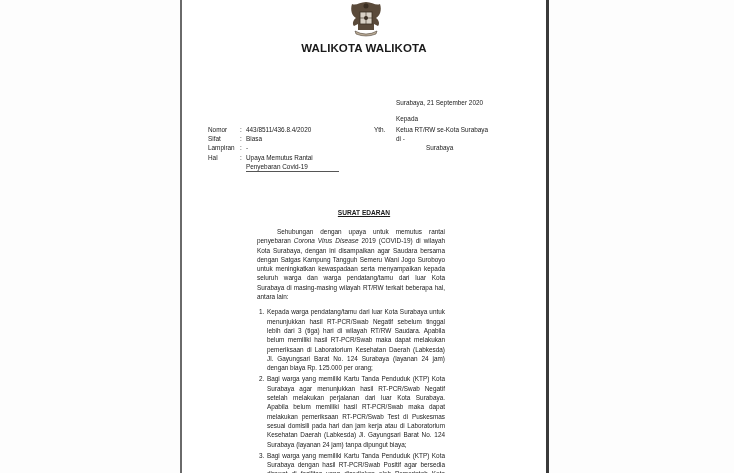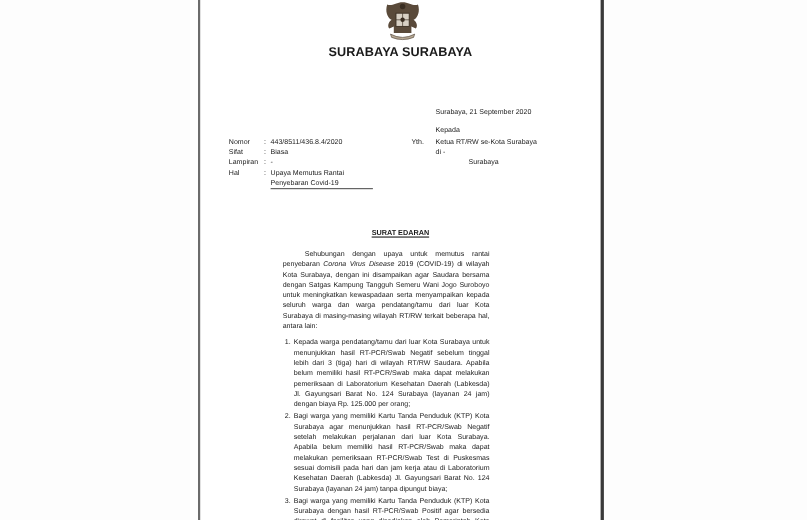--- a/index.html
+++ b/index.html
@@ -65,7 +65,7 @@
     <path d="M9 31 Q20 37 31 31 L30 34 Q20 38 10 34 Z" fill="#b8aa96" stroke="#3a2e22" stroke-width="0.5"></path>
   </svg>
 
-  <div class="letterhead">SURABAYA SURABAYA</div>
+  <div class="letterhead">WALIKOTA WALIKOTA</div>
 
   <div class="date small">Surabaya, 21 September 2020</div>
   <div class="kepada small">Kepada</div>

